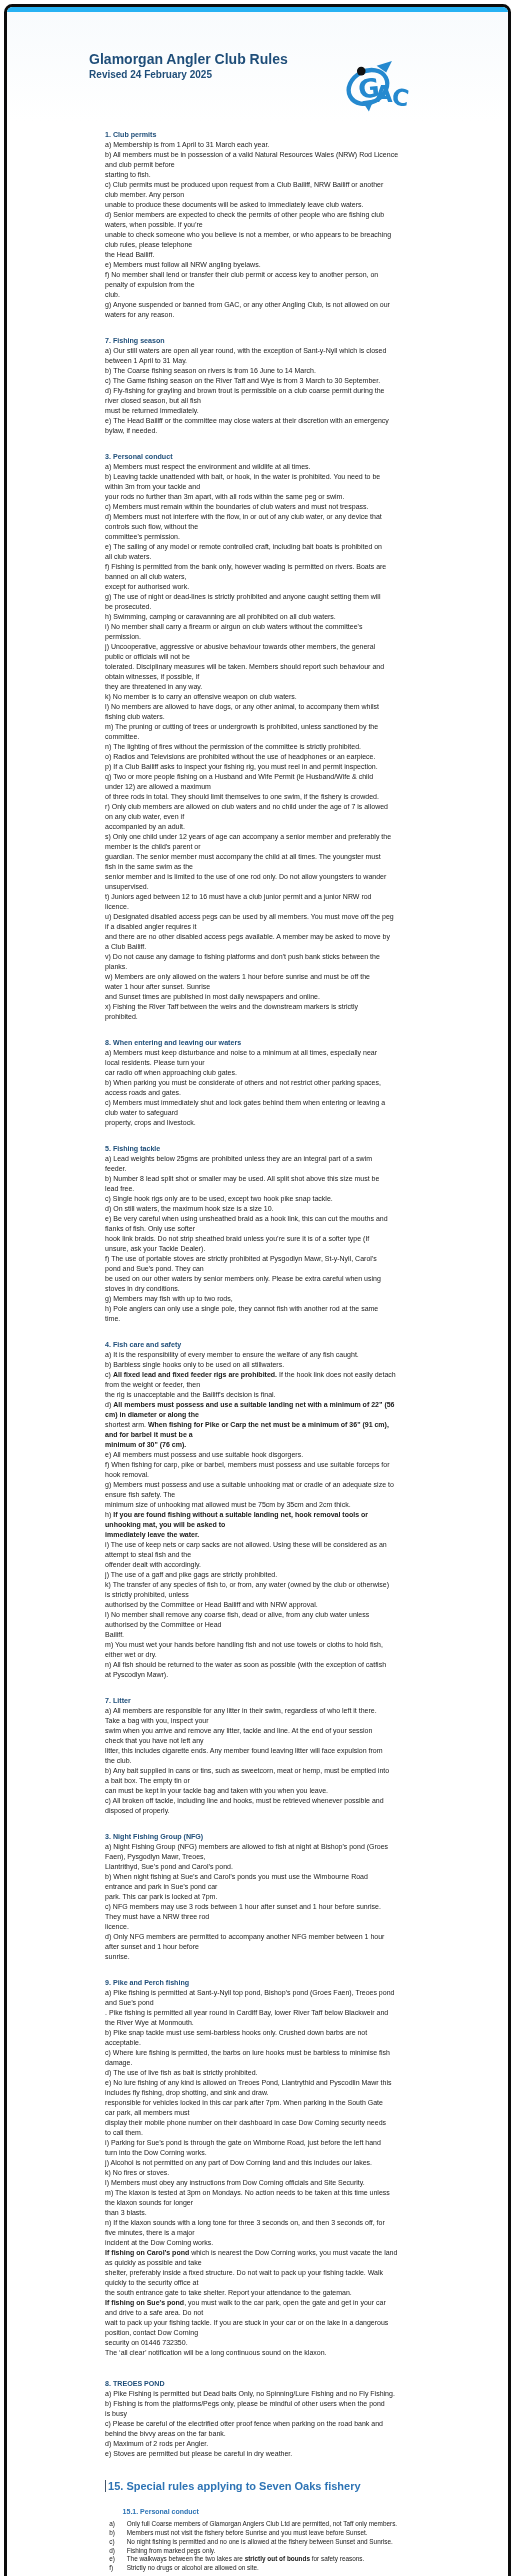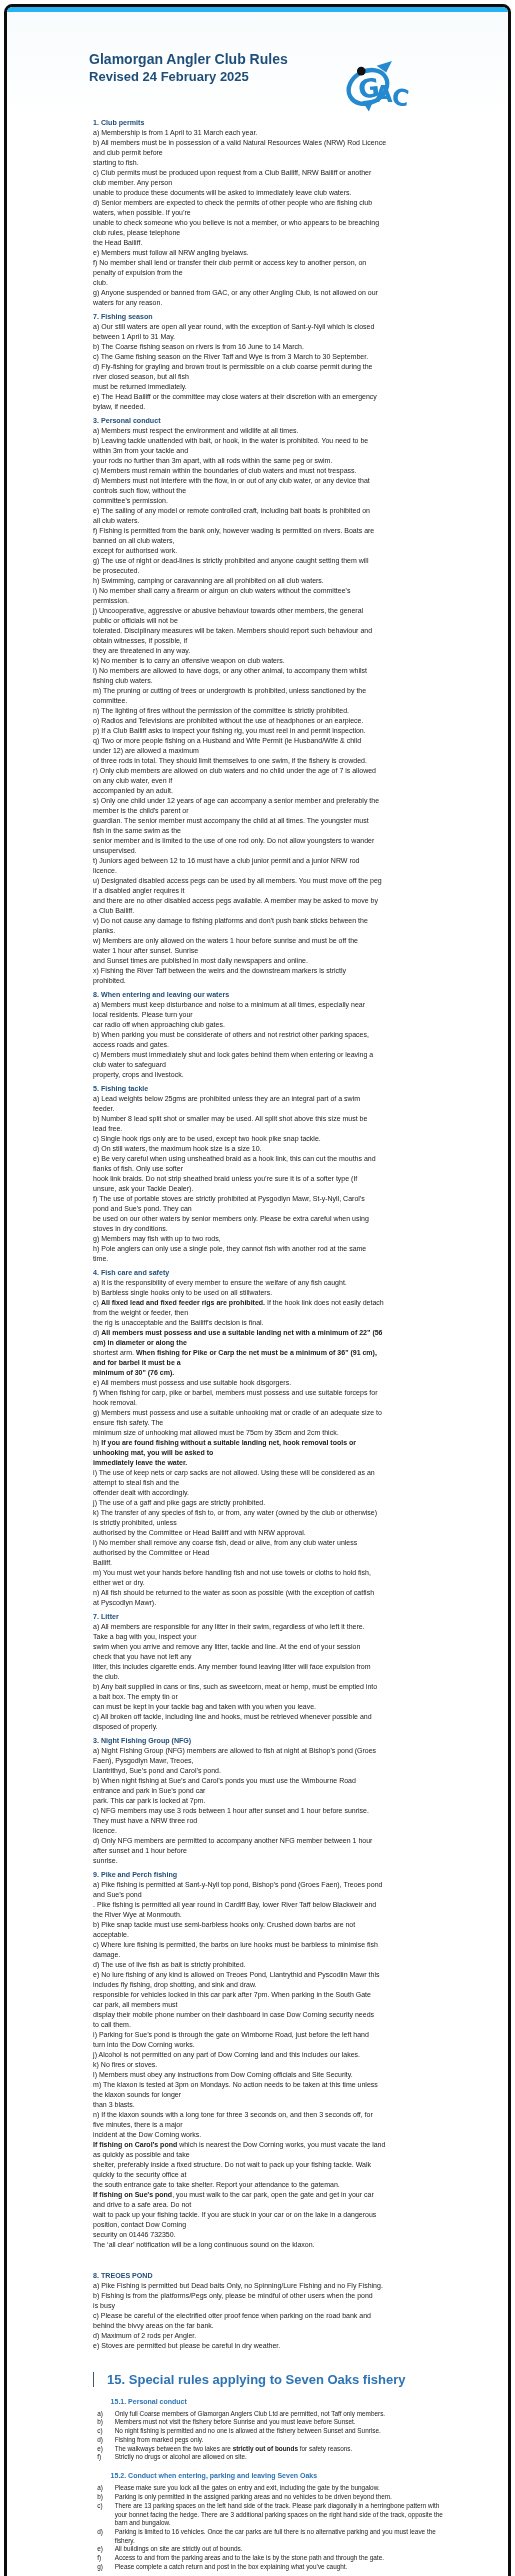--- a/index.html
+++ b/index.html
@@ -30,7 +30,7 @@
     letter-spacing: 0px;
   }
   .revised {
-    font-size: 13px;
+    font-size: 10px;
     font-weight: bold;
     color: #1f4e79;
     margin-bottom: 11px;

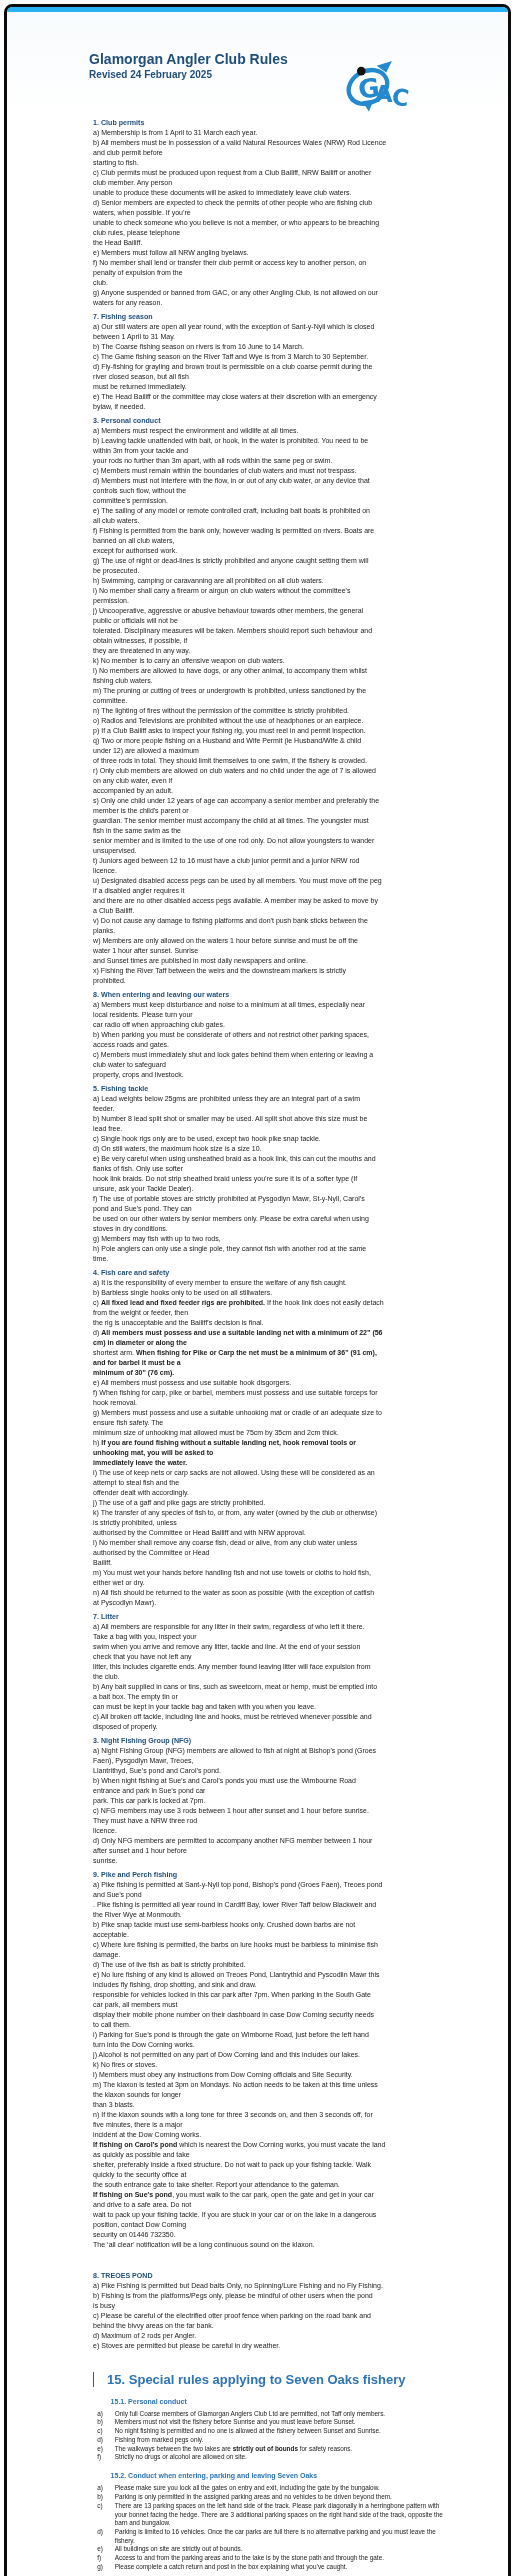--- a/index.html
+++ b/index.html
@@ -37,7 +37,7 @@
   }
   .logo-wrap { margin: 14.4px 36px 0 0; }
 
-  section { margin: 4px; }
+  section { margin: 16px; }
   h2.h-main {
     font-size: 7.1px;
     color: #1f4e79;

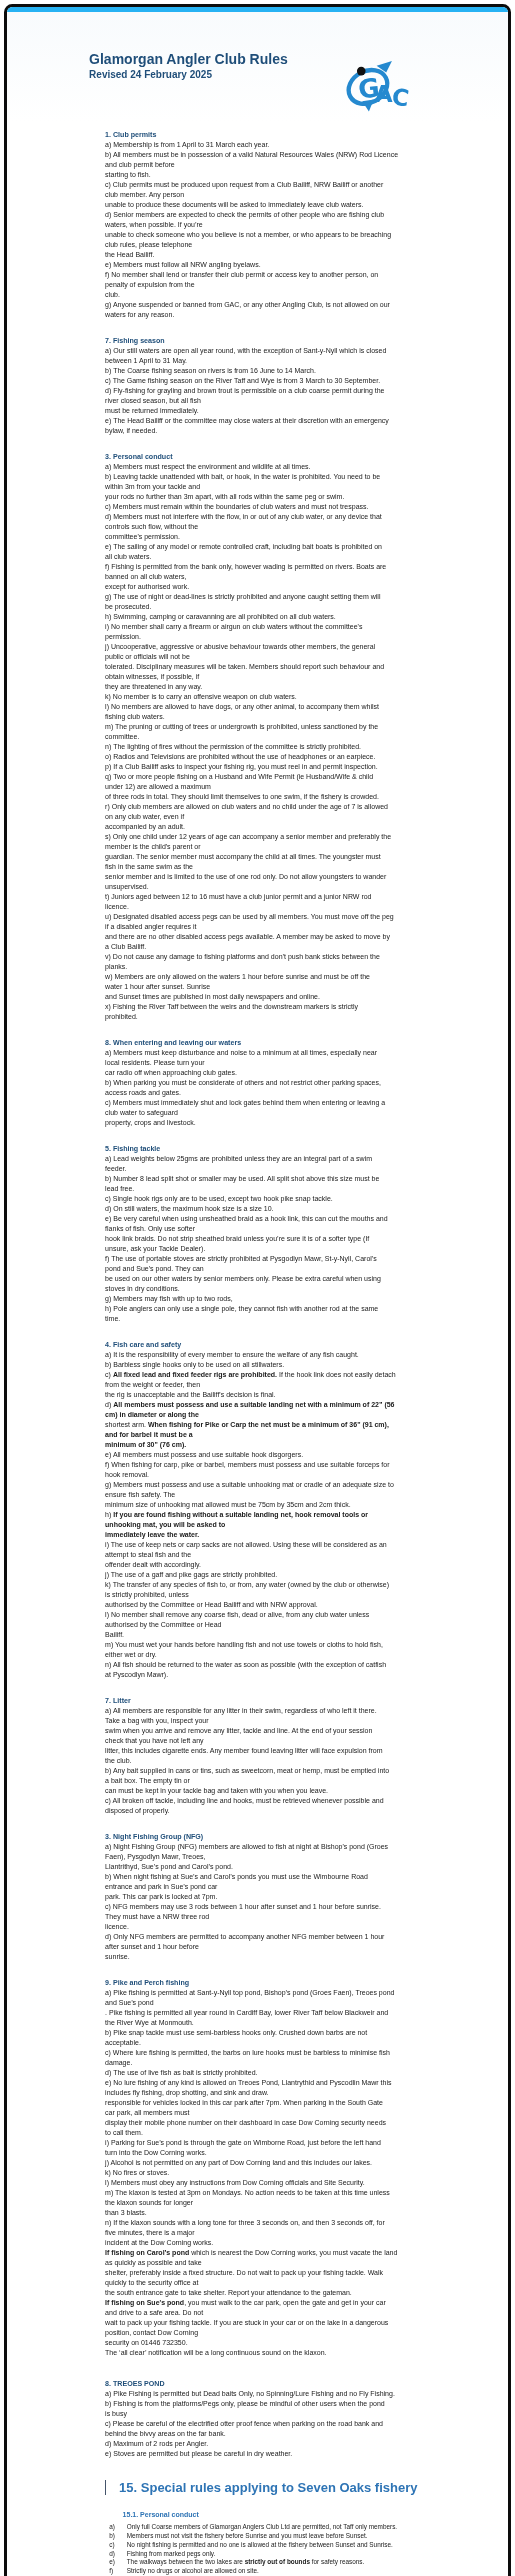--- a/index.html
+++ b/index.html
@@ -57,11 +57,11 @@
   .para b { font-weight: bold; }
 
   h2.h-special {
-    font-size: 13px;
+    font-size: 11px;
     color: #2e74b5;
     margin: 21.6px 0 5.2px 0;
     border-left: 1px solid #44546a;
-    padding-left: 13px;
+    padding-left: 2px;
     width: fit-content;
     font-weight: bold;
   }

